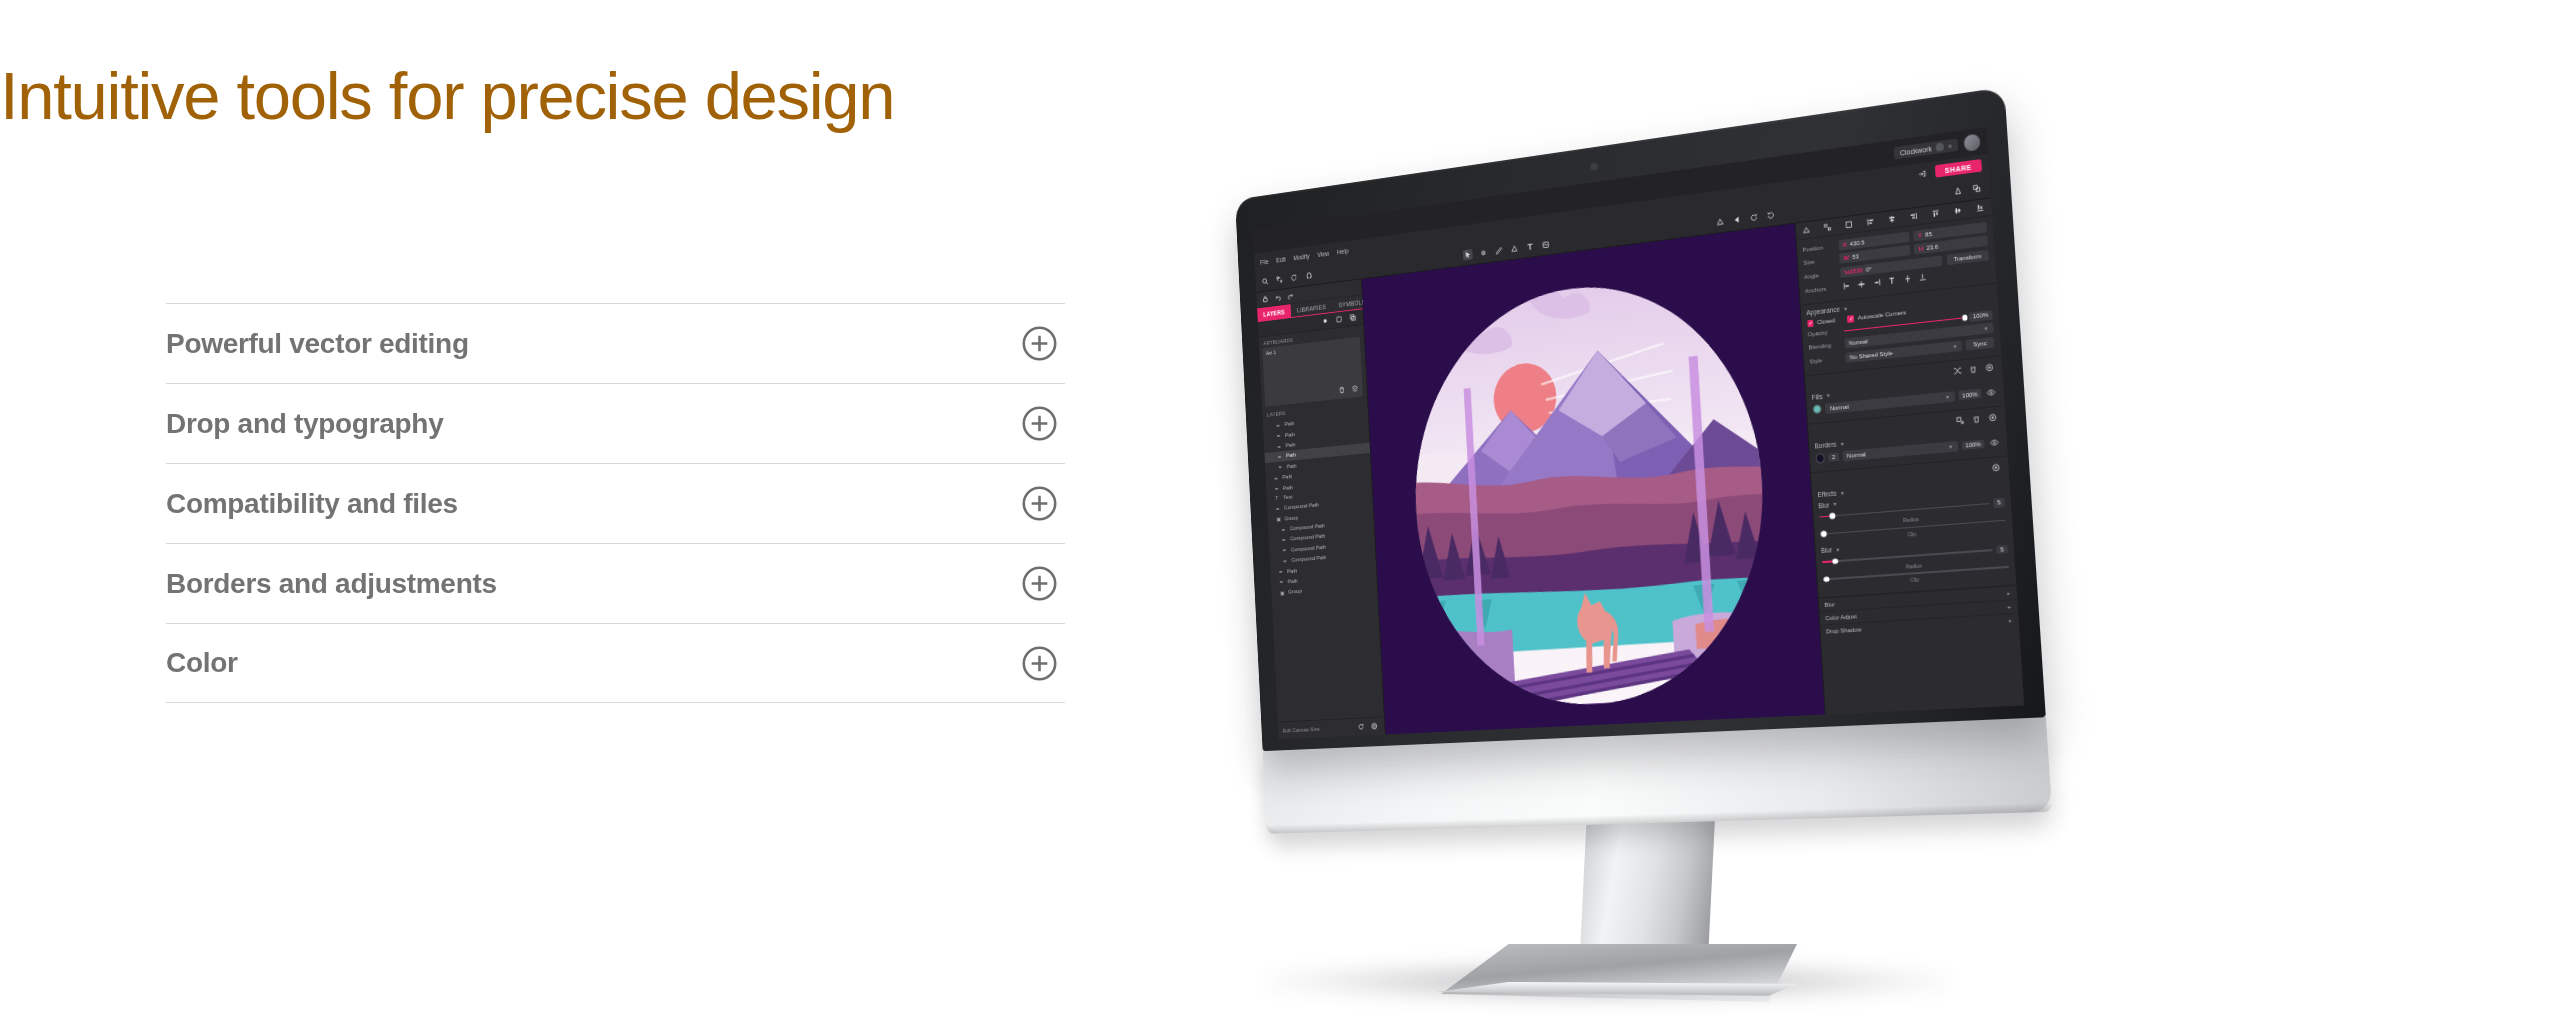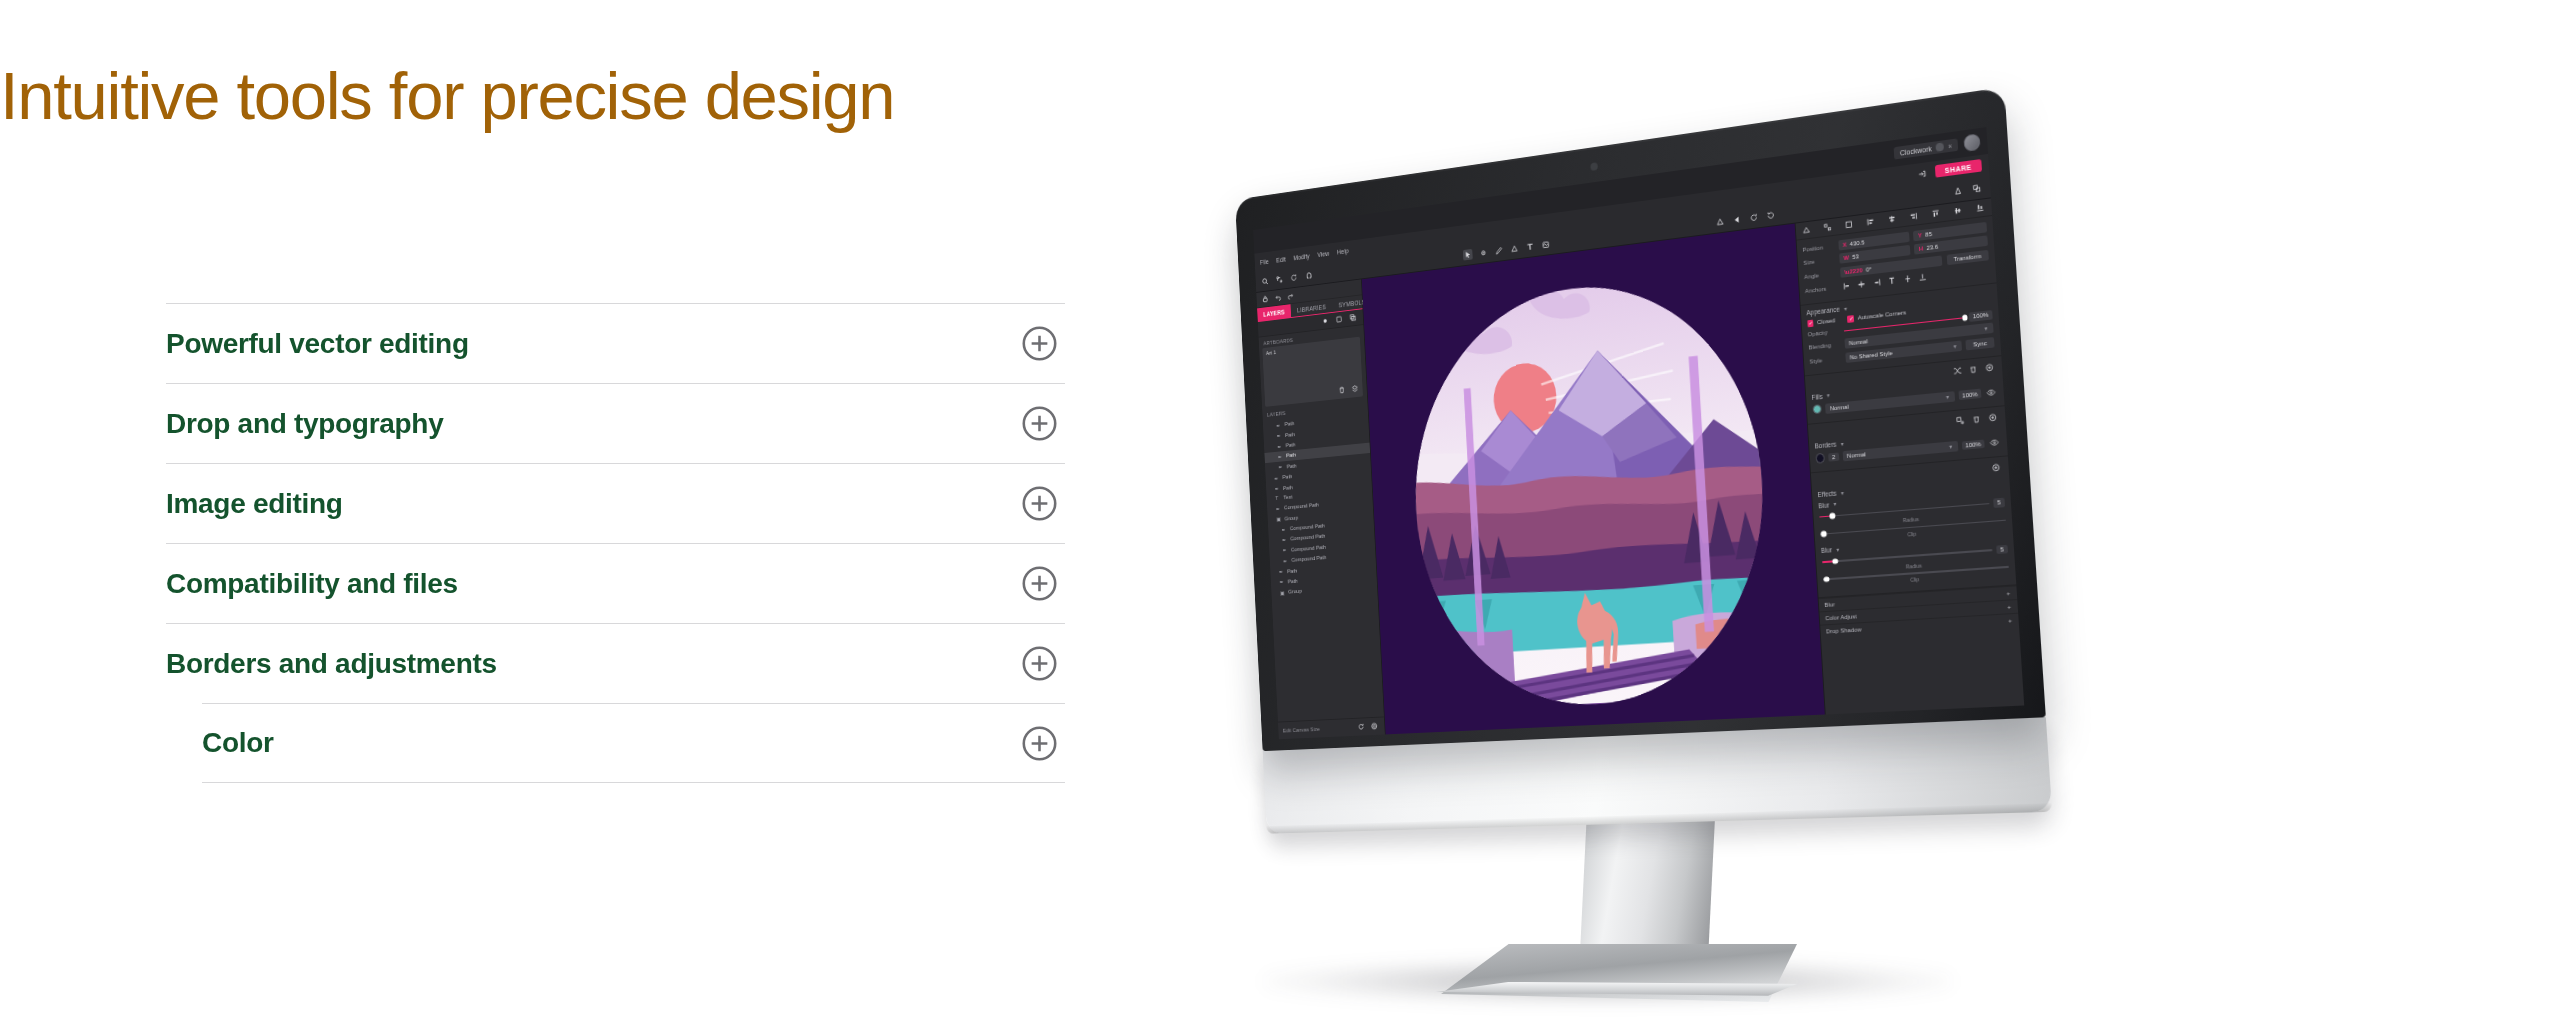--- a/index.html
+++ b/index.html
@@ -54,7 +54,7 @@
     font-size: 28px;
     font-weight: 700;
     letter-spacing: -0.3px;
-    color: #14532d;
+    color: #737373;
     white-space: nowrap;
   }
   .acc-toggle {

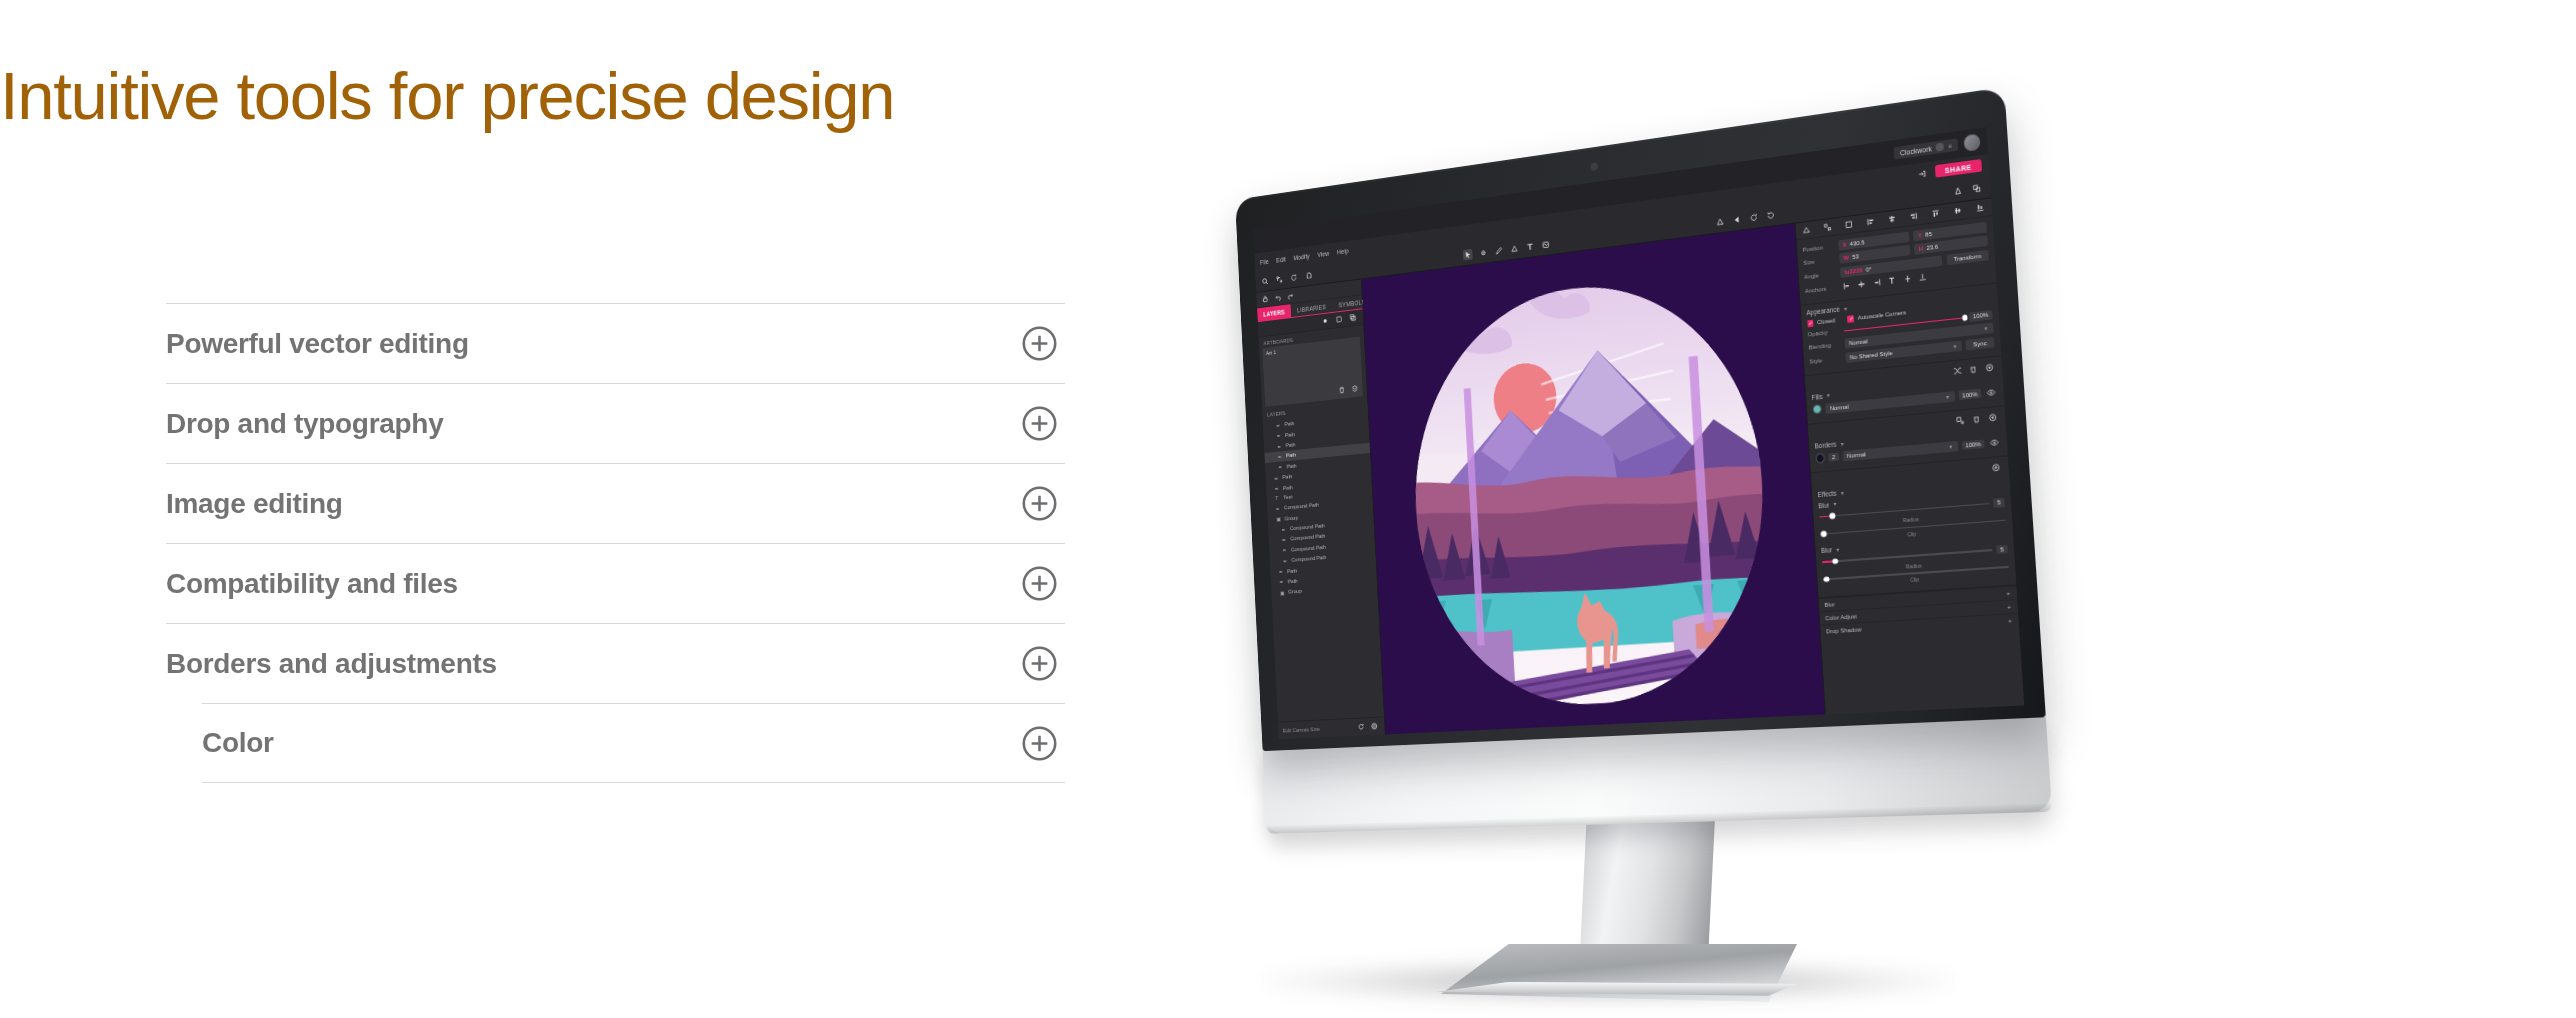--- a/index.html
+++ b/index.html
@@ -438,15 +438,6 @@
       </div>
       <div class="acc-row">
         <span class="acc-label">Drop and typography</span>
-        <button class="acc-toggle" aria-label="expand">
-          <svg viewBox="0 0 24 24" fill="none" stroke="#6e6e72" stroke-width="1.5">
-            <circle cx="12" cy="12" r="9.2"></circle>
-            <path d="M12 7.4v9.2M7.4 12h9.2"></path>
-          </svg>
-        </button>
-      </div>
-      <div class="acc-row">
-        <span class="acc-label">Image editing</span>
         <button class="acc-toggle" aria-label="expand">
           <svg viewBox="0 0 24 24" fill="none" stroke="#6e6e72" stroke-width="1.5">
             <circle cx="12" cy="12" r="9.2"></circle>

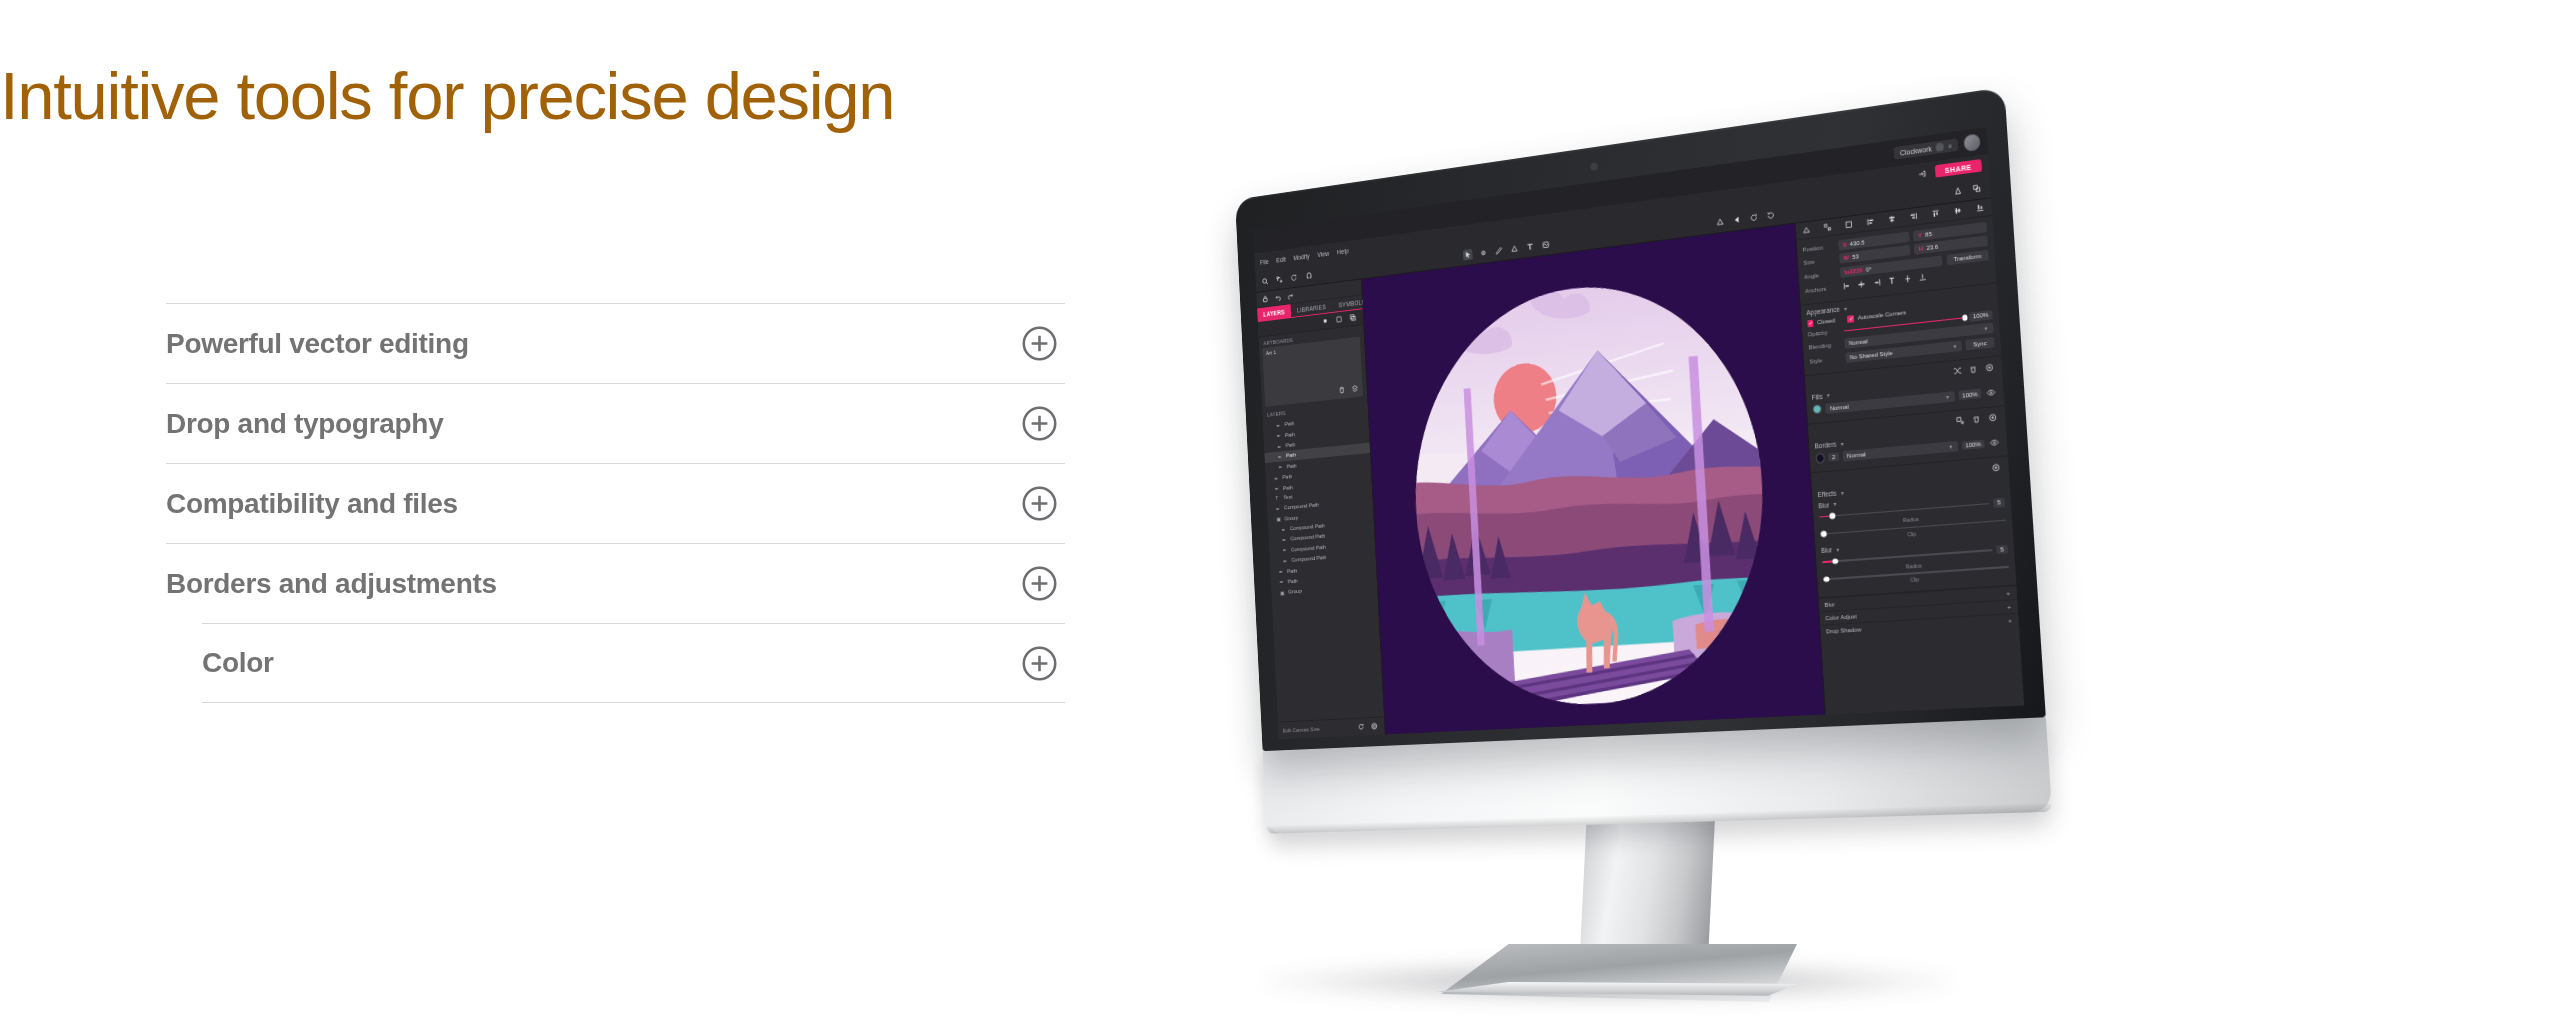--- a/index.html
+++ b/index.html
@@ -49,7 +49,7 @@
     border-top: 1.7px solid #d8d8da;
     padding: 0 5.2px 0 0;
   }
-  .acc-row:last-child { border-bottom: 1.7px solid #d8d8da; margin-left: 36px; }
+  .acc-row:last-child { border-bottom: 1.7px solid #d8d8da; }
   .acc-label {
     font-size: 28px;
     font-weight: 700;

